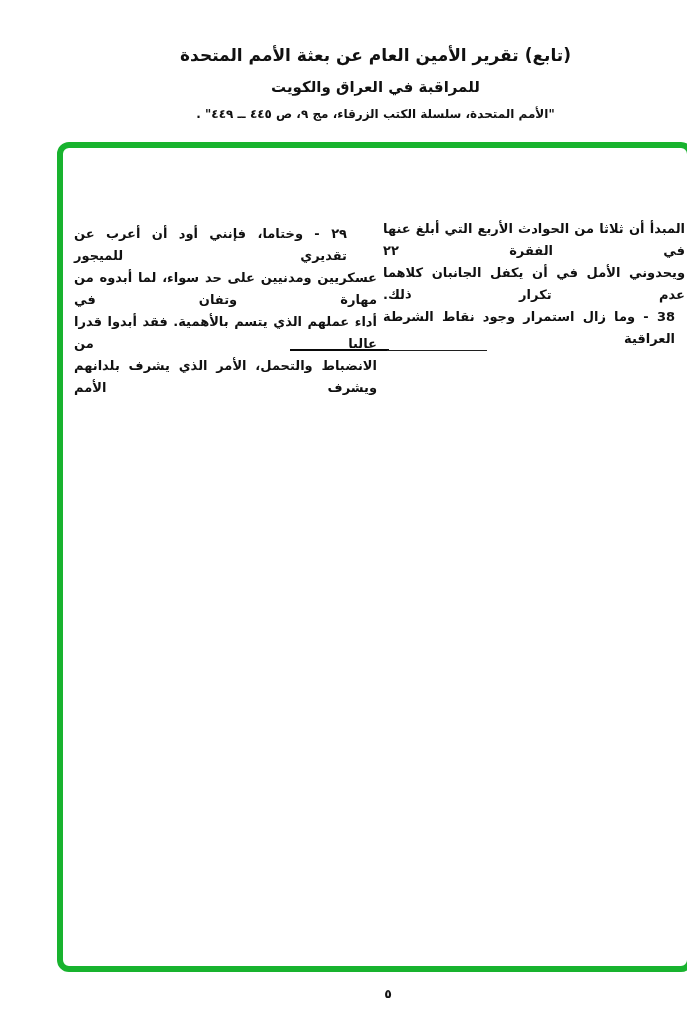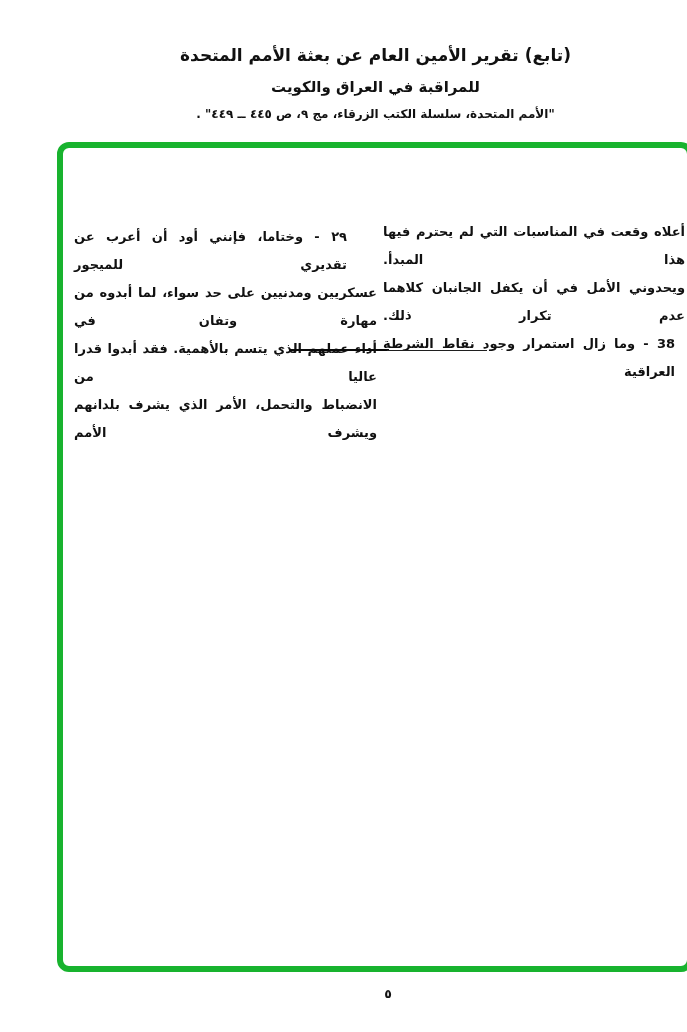--- a/index.html
+++ b/index.html
@@ -42,7 +42,7 @@
     position: absolute;
     font-size: 13px;
     font-weight: bold;
-    line-height: 28px;
+    line-height: 22px;
   }
   .col-right { left: 351px; top: 218px; width: 302px; }
   .col-left  { left: 42px;  top: 223px; width: 303px; }

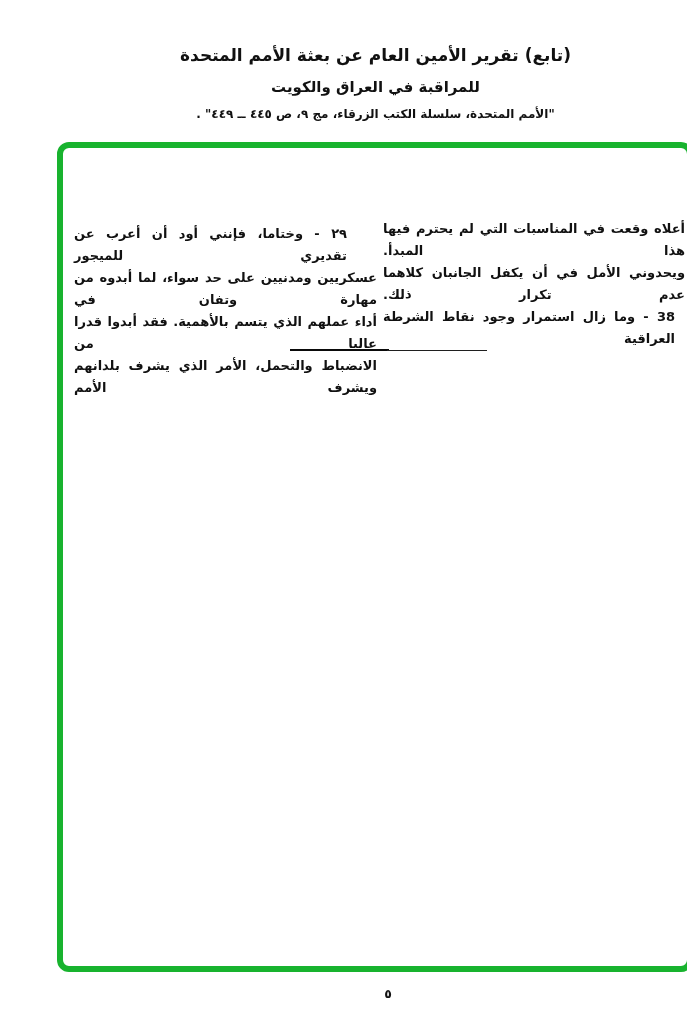--- a/index.html
+++ b/index.html
@@ -80,6 +80,7 @@
   <div class="greenbox" style="border-color: rgb(24, 179, 46);"></div>
 
   <div class="col col-right">
+      <div class="line">المبدأ أن ثلاثا من الحوادث الأربع التي أبلغ عنها في الفقرة ٢٢</div>
       <div class="line">أعلاه وقعت في المناسبات التي لم يحترم فيها هذا المبدأ.</div>
       <div class="line">ويحدوني الأمل في أن يكفل الجانبان كلاهما عدم تكرار ذلك.</div>
       <div class="line indent">38 - وما زال استمرار وجود نقاط الشرطة العراقية</div>

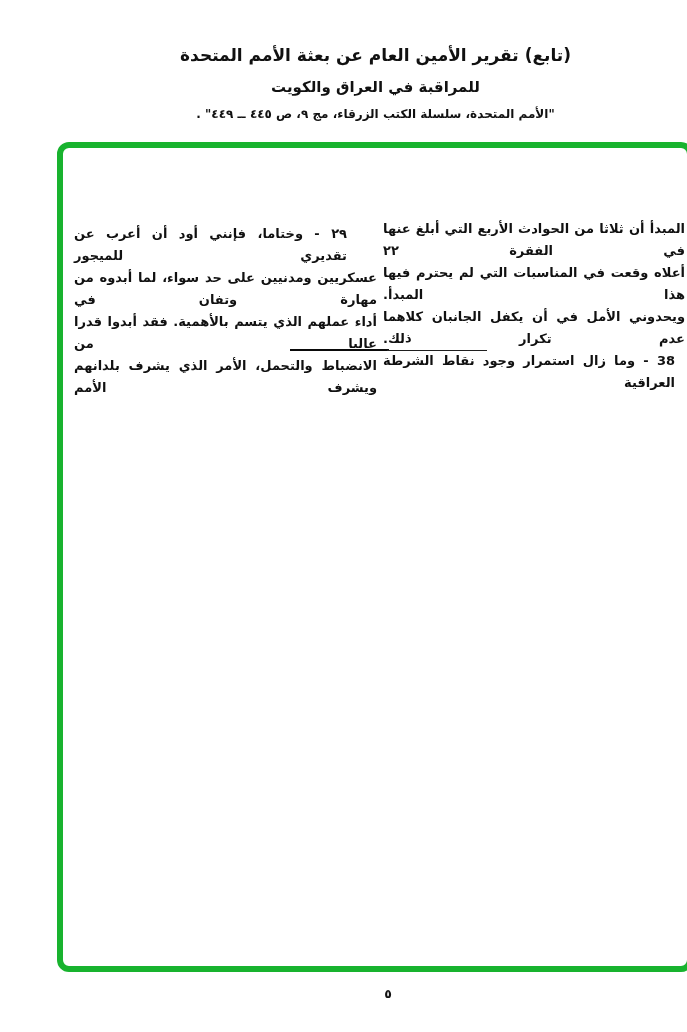--- a/index.html
+++ b/index.html
@@ -81,7 +81,6 @@
 
   <div class="col col-right">
       <div class="line">المبدأ أن ثلاثا من الحوادث الأربع التي أبلغ عنها في الفقرة ٢٢</div>
-      <div class="line">أعلاه وقعت في المناسبات التي لم يحترم فيها هذا المبدأ.</div>
       <div class="line">ويحدوني الأمل في أن يكفل الجانبان كلاهما عدم تكرار ذلك.</div>
       <div class="line indent">38 - وما زال استمرار وجود نقاط الشرطة العراقية</div>
     </div>

